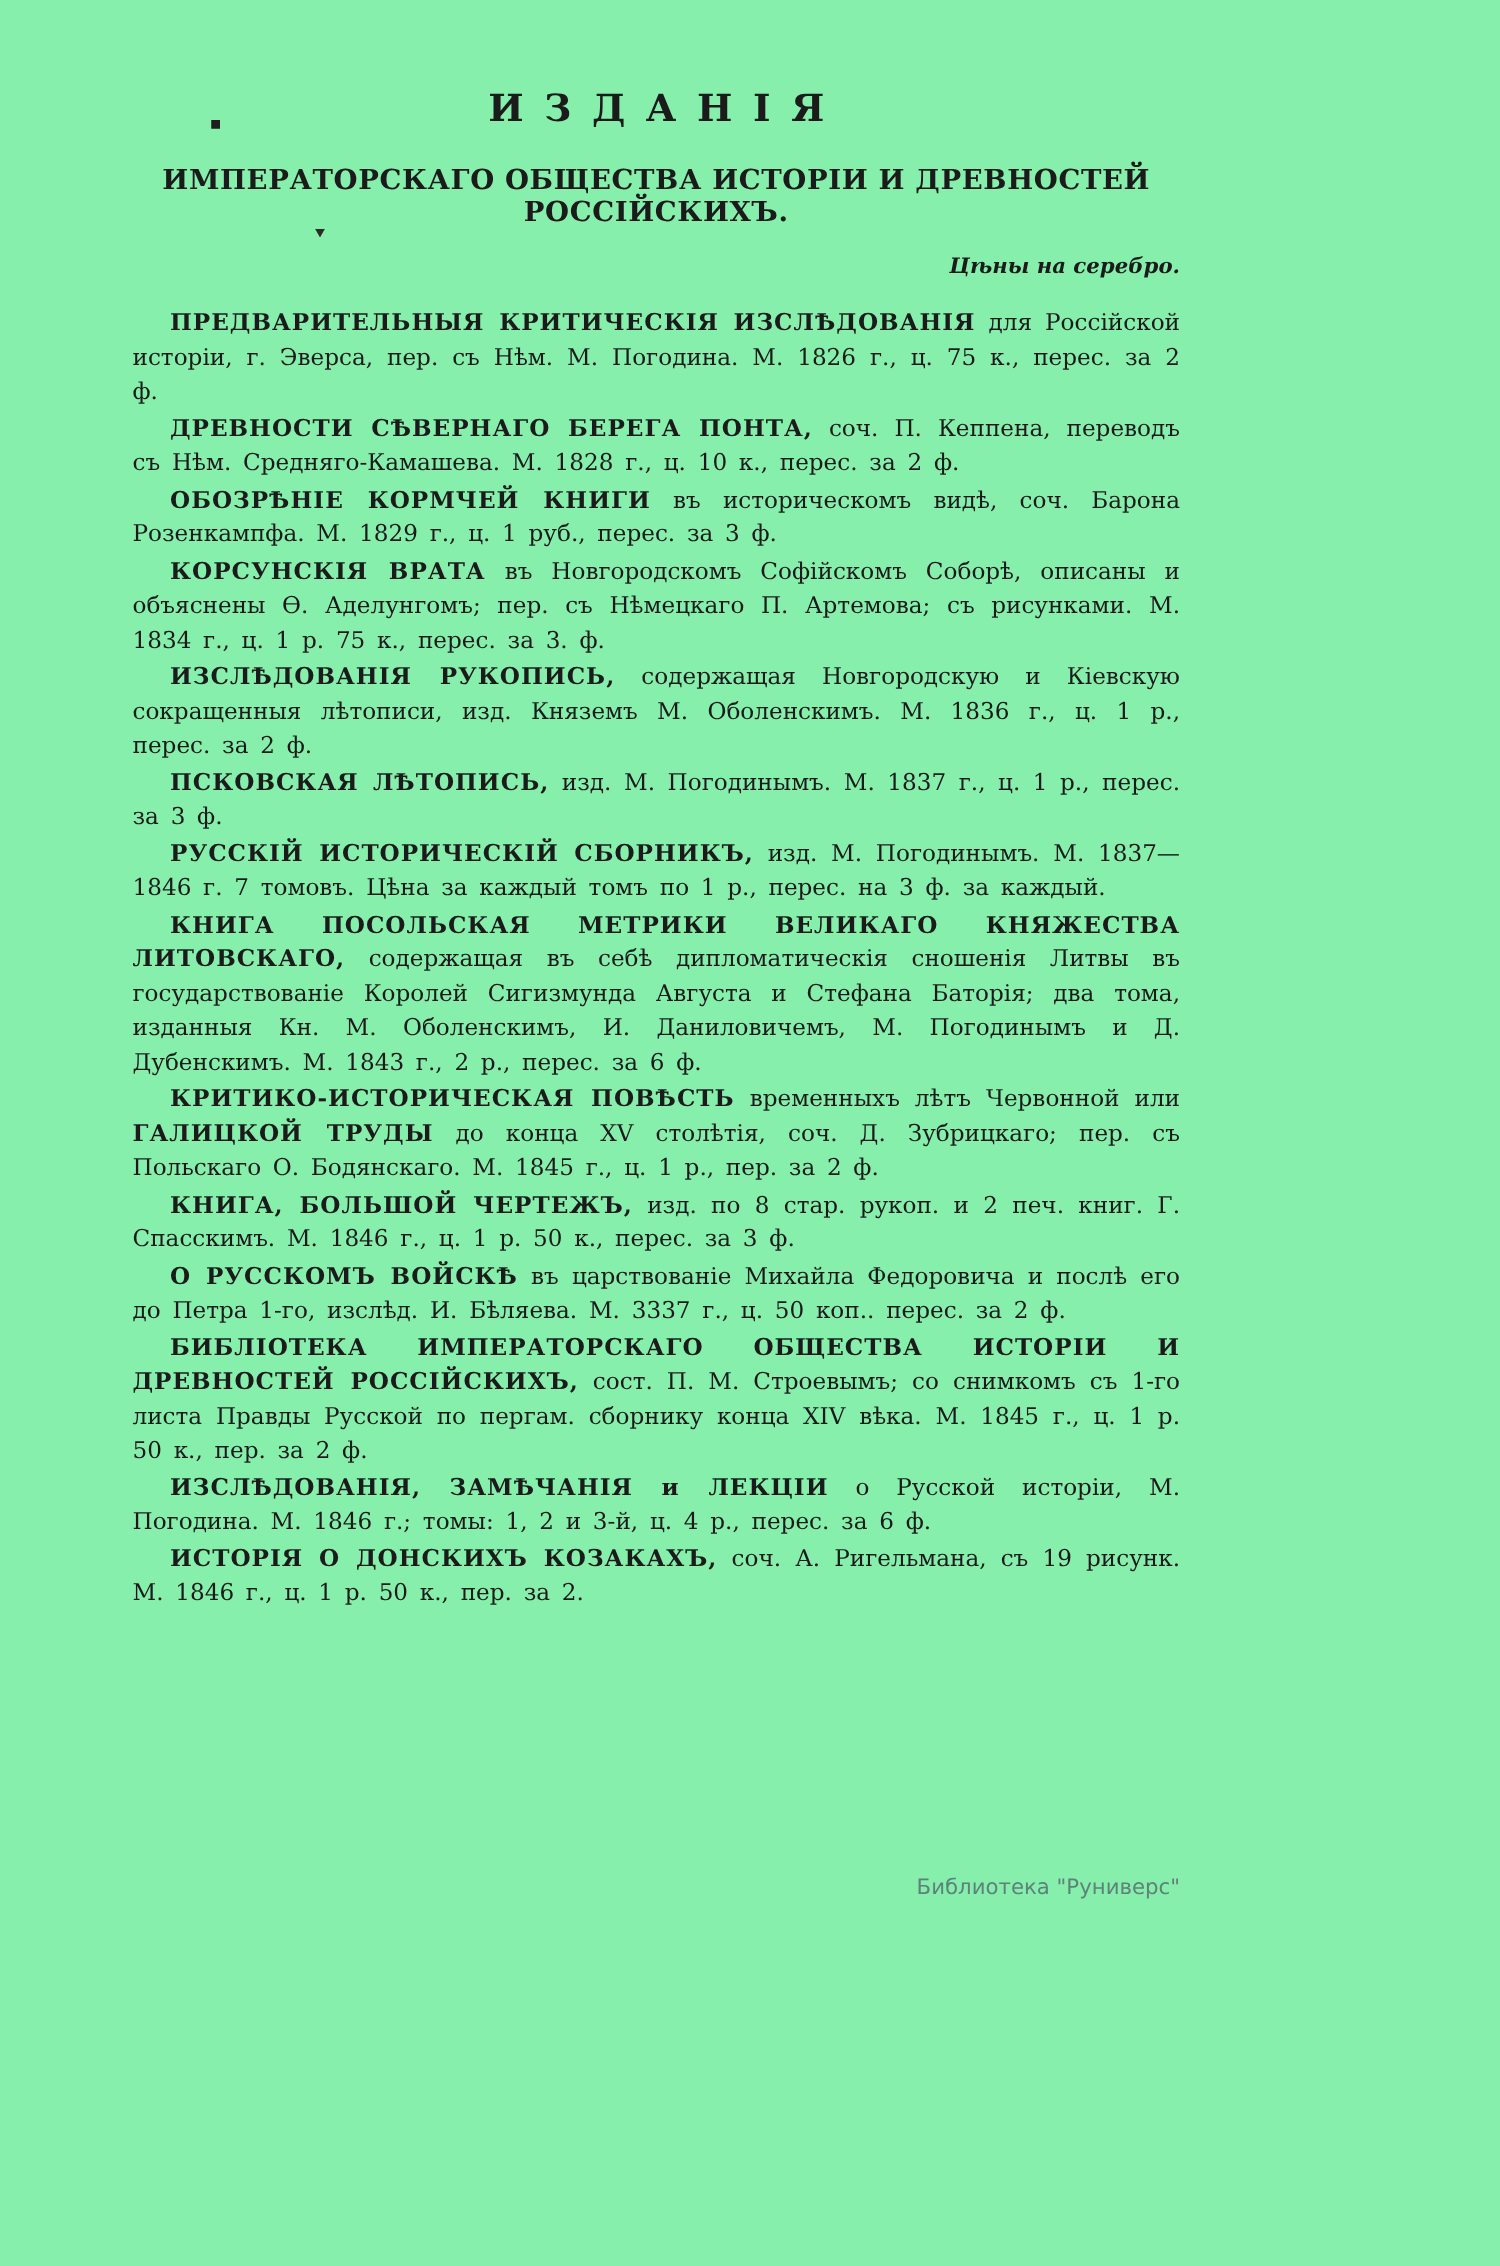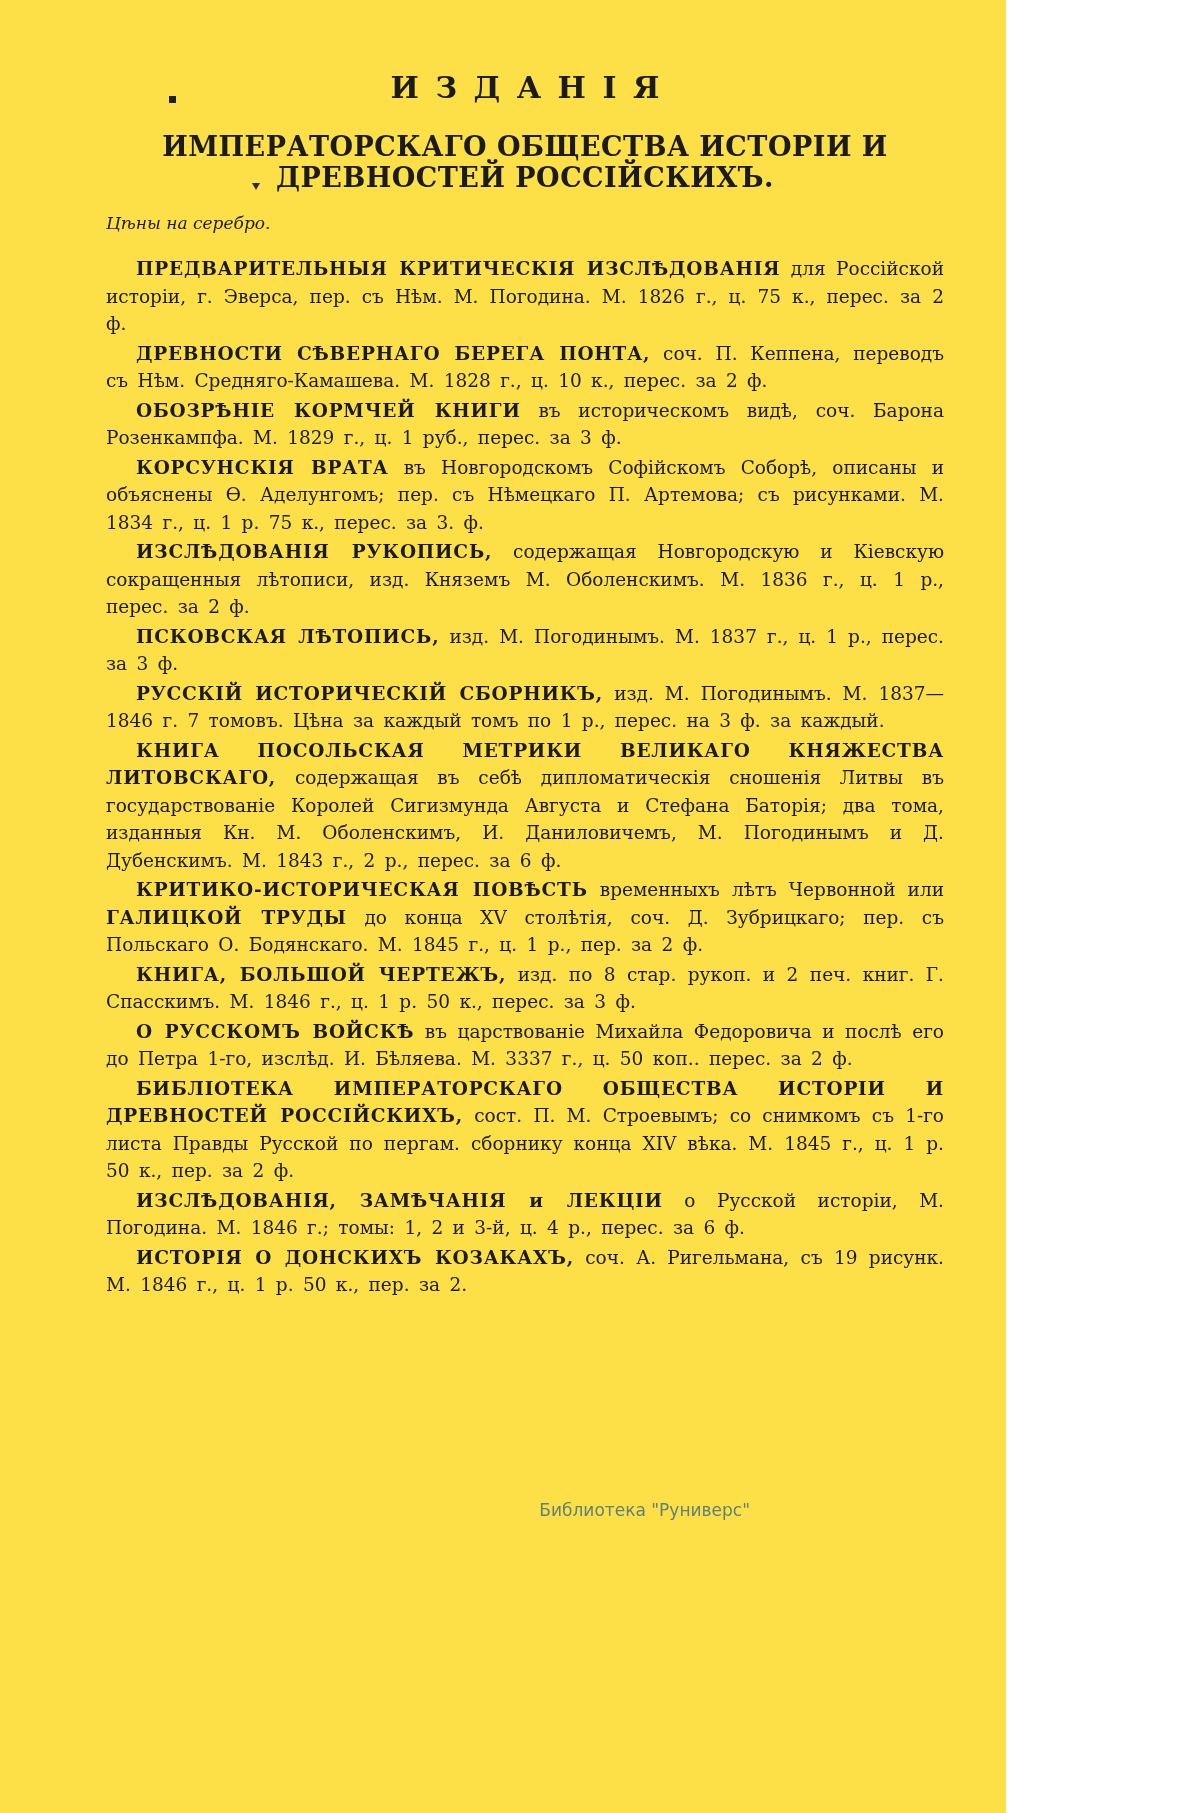--- a/index.html
+++ b/index.html
@@ -9,9 +9,9 @@
   }
   .page {
     position: relative;
-    width: 1006px;
+    width: 1200px;
     height: 1813px;
-    background: #fde047;
+    background: #86efac;
     color: #1b1b1b;
     font-family: "DejaVu Serif", "Liberation Serif", serif;
     overflow: hidden;

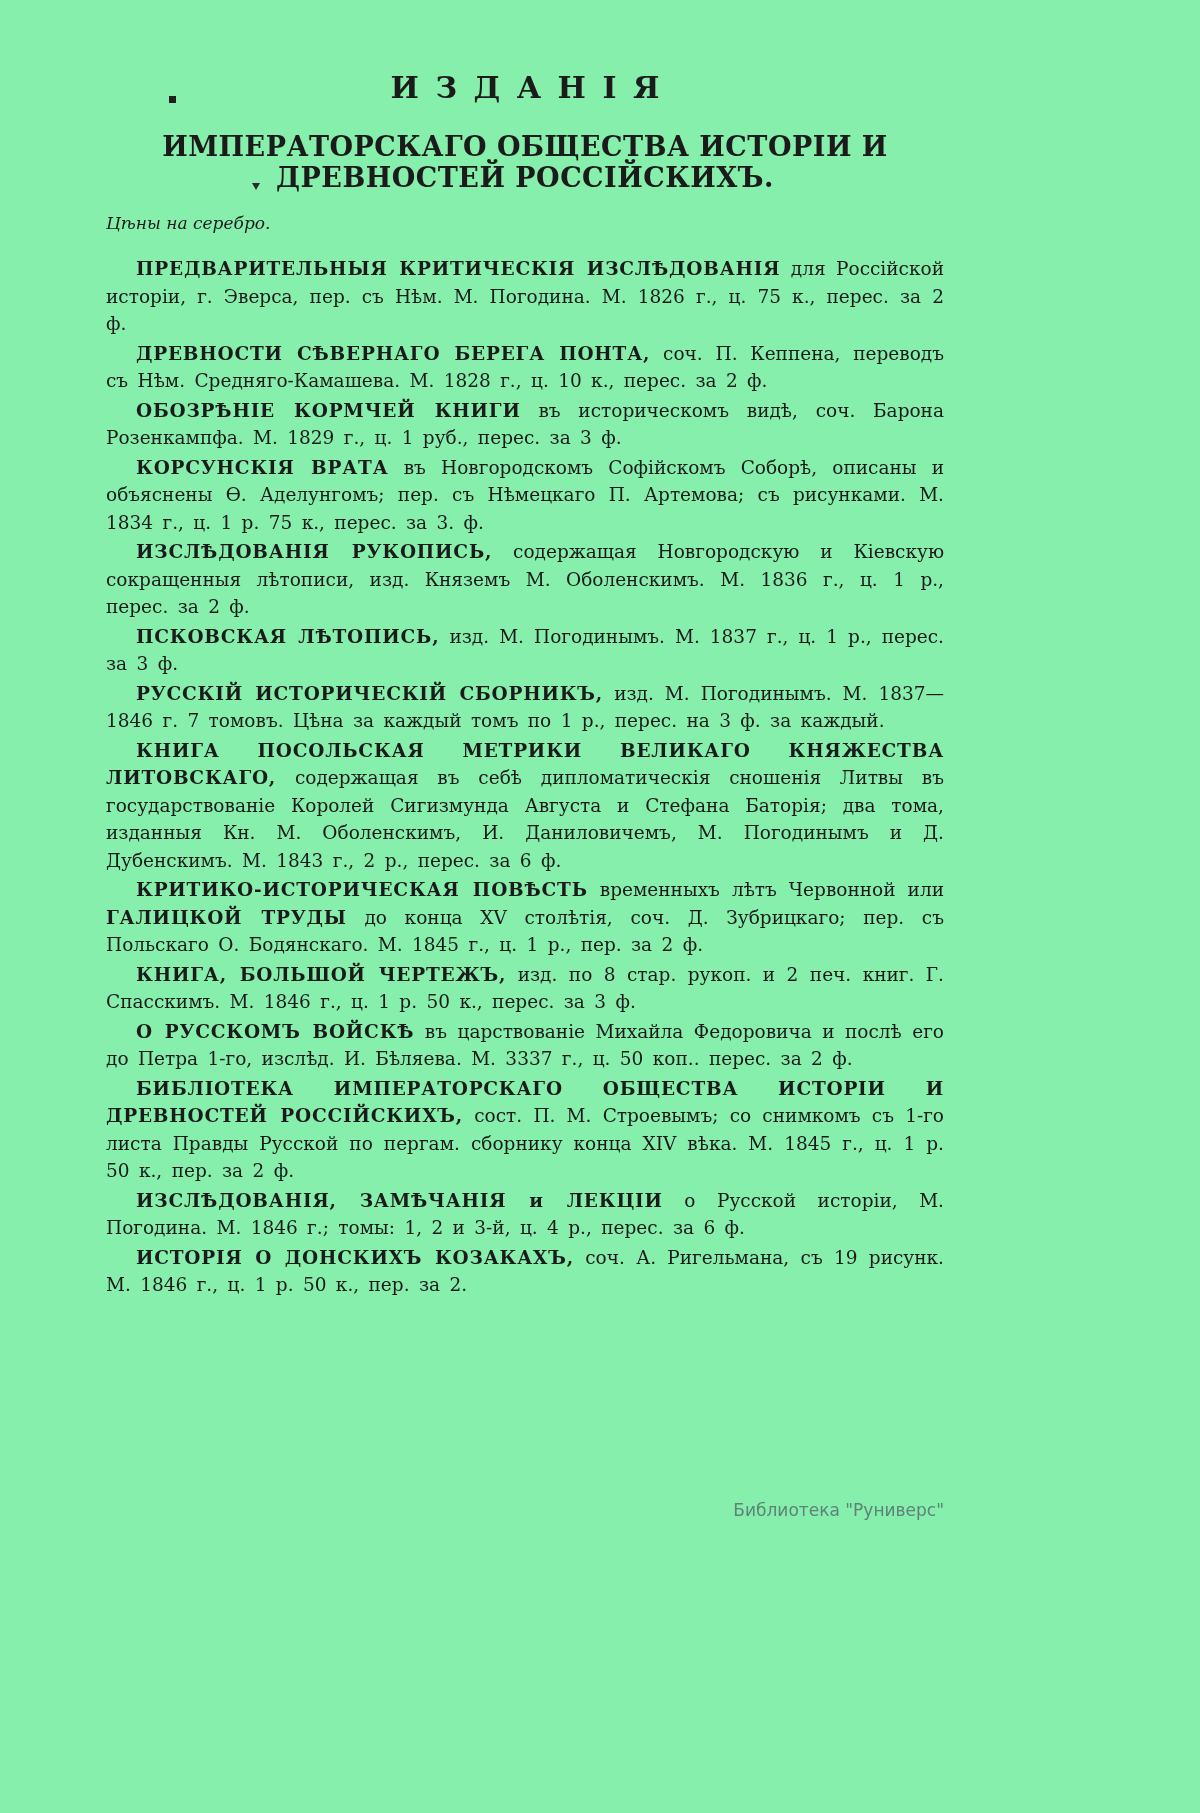--- a/index.html
+++ b/index.html
@@ -32,7 +32,7 @@
   }
   .doc-subtitle {
     margin: 26px 0 0 0;
-    font-size: 27px;
+    font-size: 22px;
     font-weight: 700;
     text-align: center;
     letter-spacing: 0.5px;

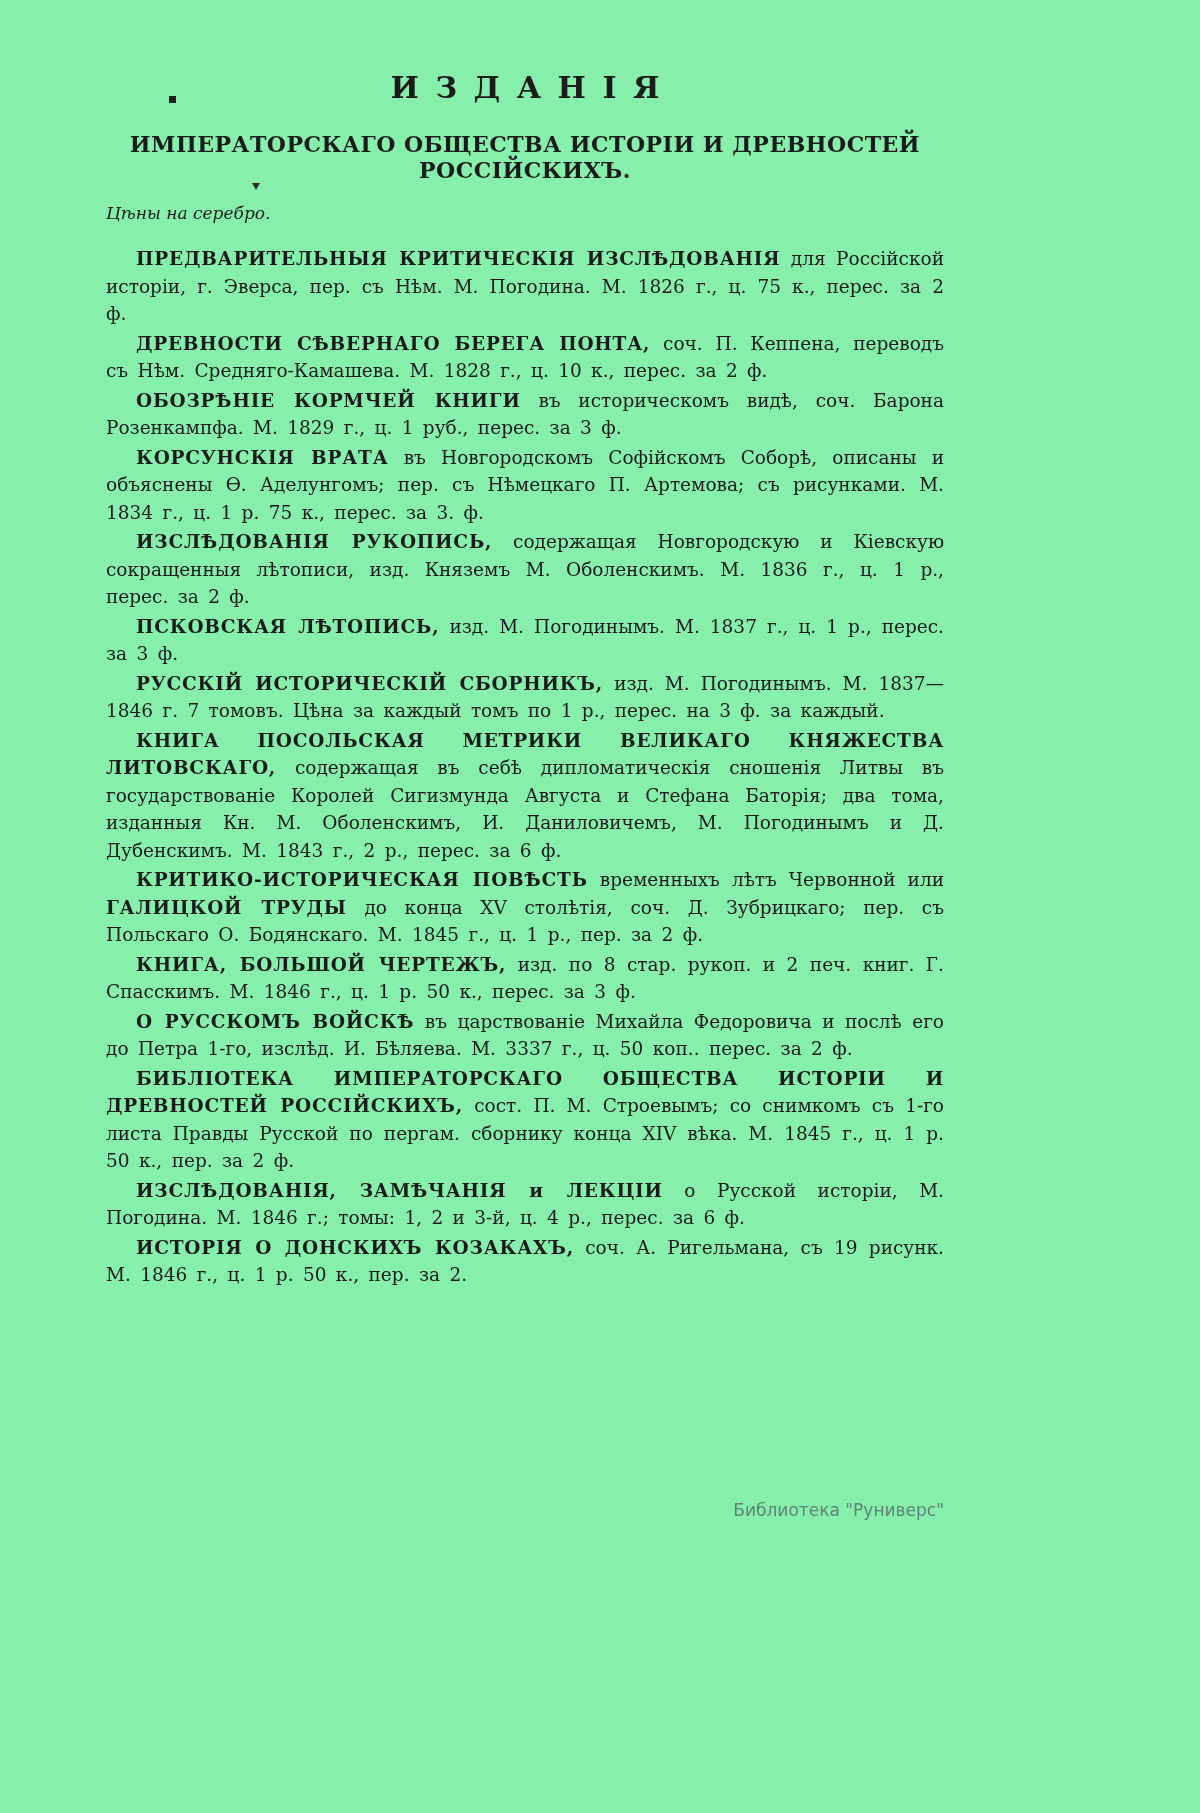--- a/index.html
+++ b/index.html
@@ -41,8 +41,8 @@
     margin: 20px 0 0 0;
     font-size: 17px;
     font-style: italic;
-    font-weight: 400;
-    text-align: left;
+    font-weight: 700;
+    text-align: right;
   }
   .entries {
     margin-top: 22px;

